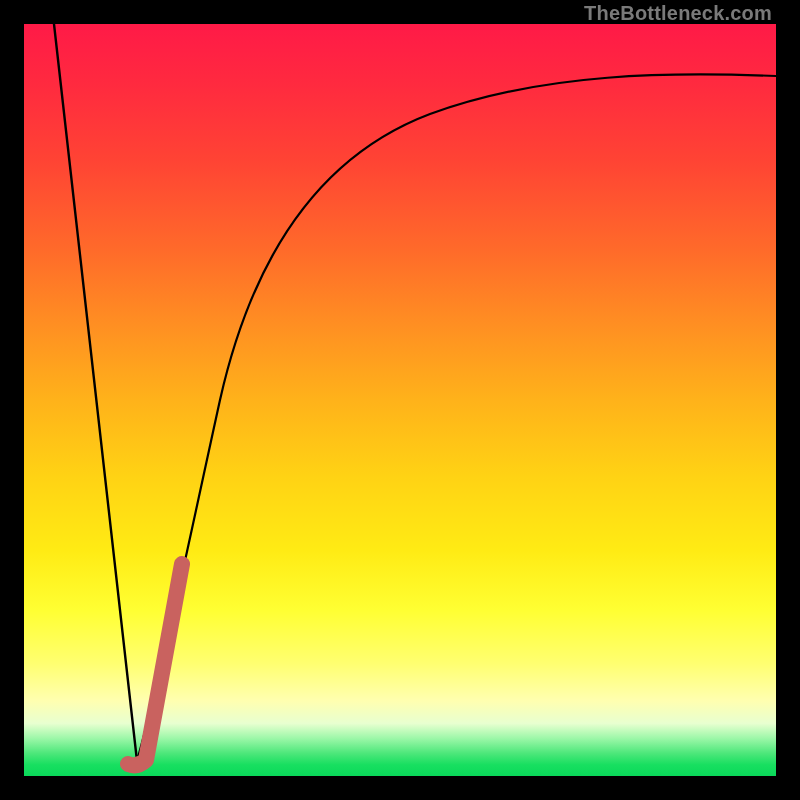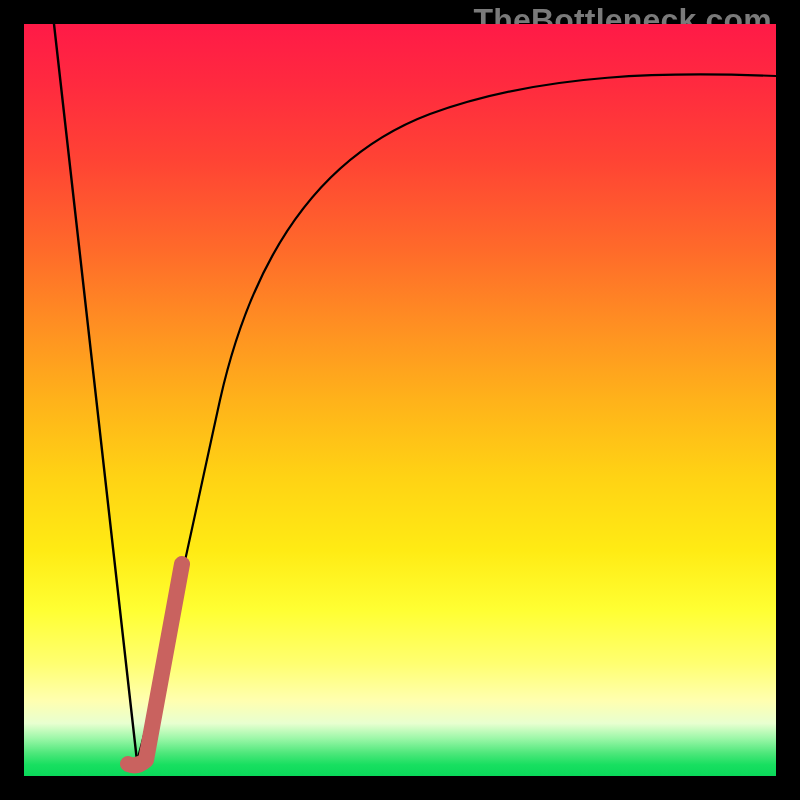--- a/index.html
+++ b/index.html
@@ -48,7 +48,7 @@
     top: 2px;
     right: 28px;
     font-family: Arial, Helvetica, sans-serif;
-    font-size: 32px;
+    font-size: 20px;
     font-weight: 600;
     color: #7a7a7a;
     letter-spacing: 0.2px;

